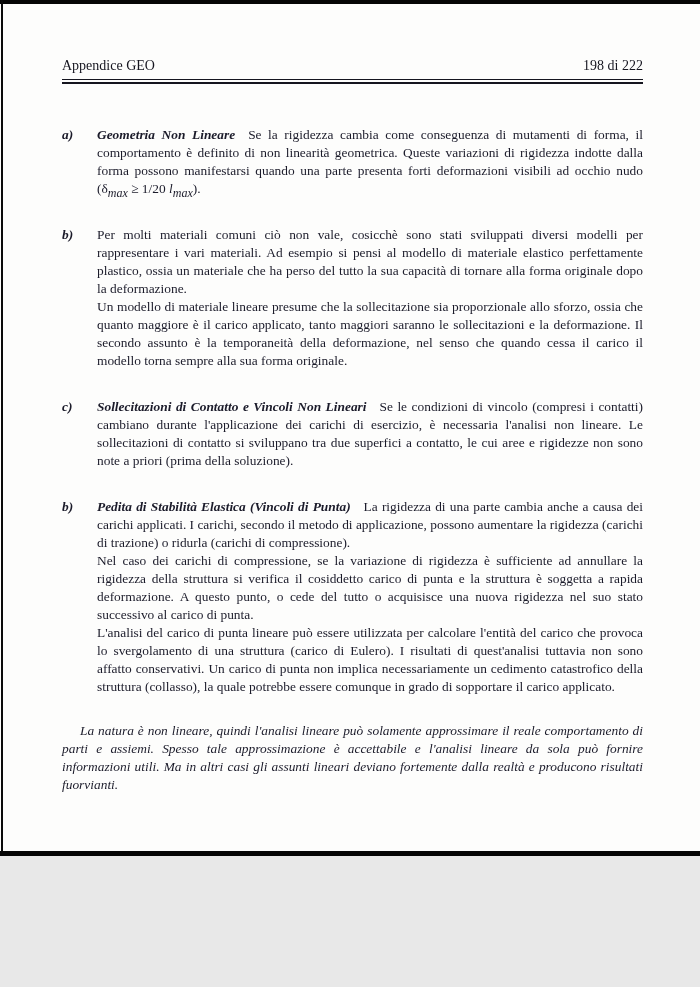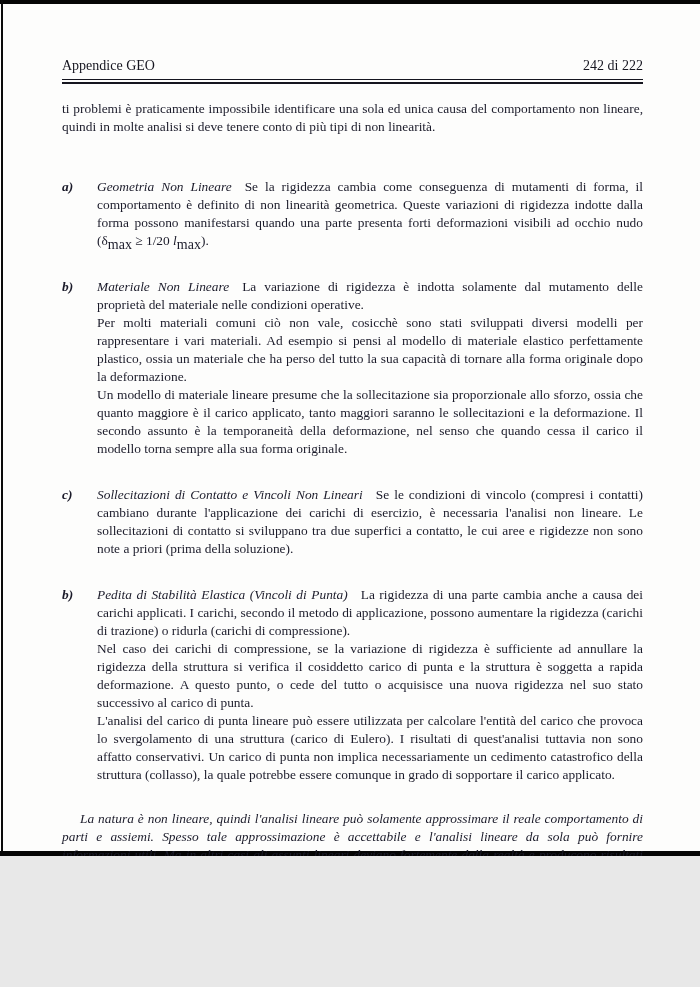--- a/index.html
+++ b/index.html
@@ -92,7 +92,7 @@
 
     <div class="header">
       <span>Appendice GEO</span>
-      <span>242 di 222</span>
+      <span>198 di 222</span>
     </div>
     <div class="header-rule"></div>
 

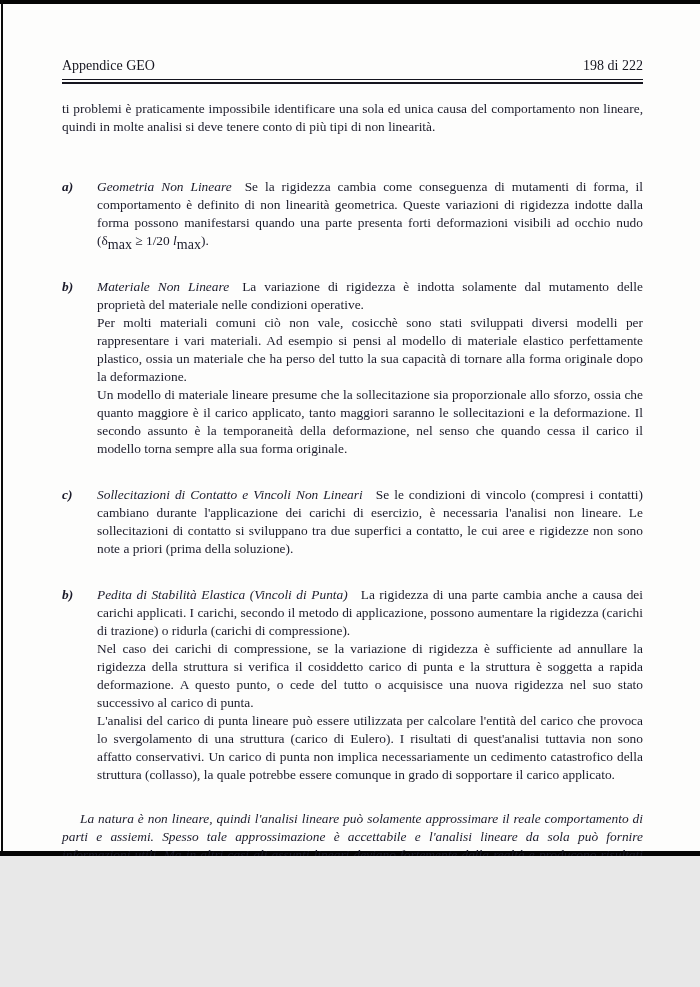--- a/index.html
+++ b/index.html
@@ -96,7 +96,6 @@
     </div>
     <div class="header-rule"></div>
 
-    <div class="intro">ti problemi è praticamente impossibile identificare una sola ed unica causa del comportamento non lineare, quindi in molte analisi si deve tenere conto di più tipi di non linearità.</div>
 
     <div class="item first">
       <div class="item-label">a)</div>

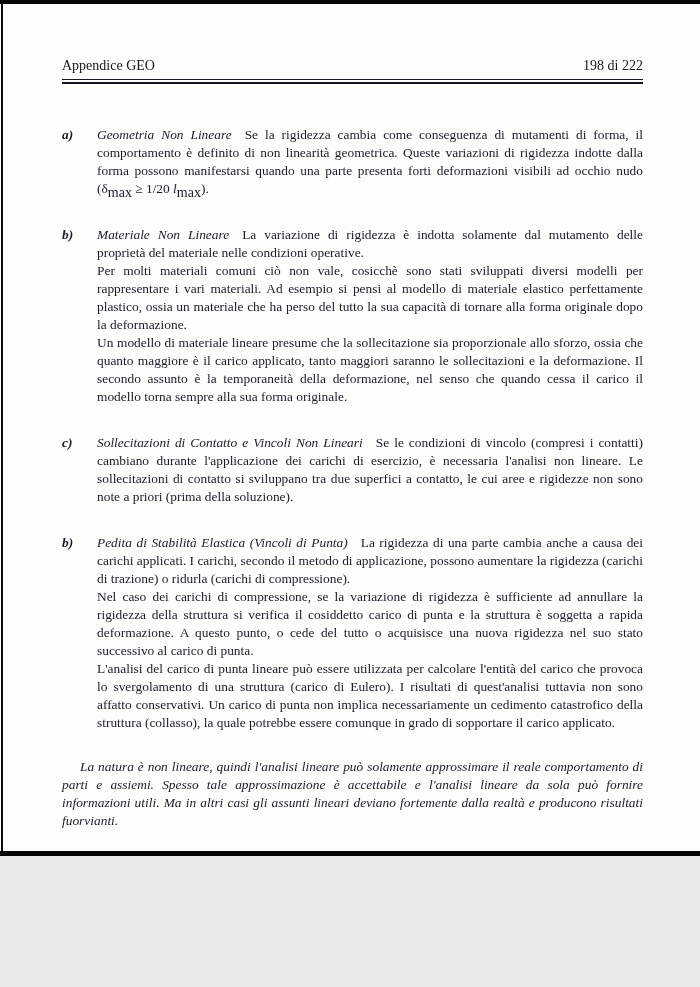--- a/index.html
+++ b/index.html
@@ -63,7 +63,7 @@
     text-align:justify;
   }
   .item-title{
-    font-weight:normal;
+    font-weight:bold;
     font-style:italic;
     margin-right:13px;
   }

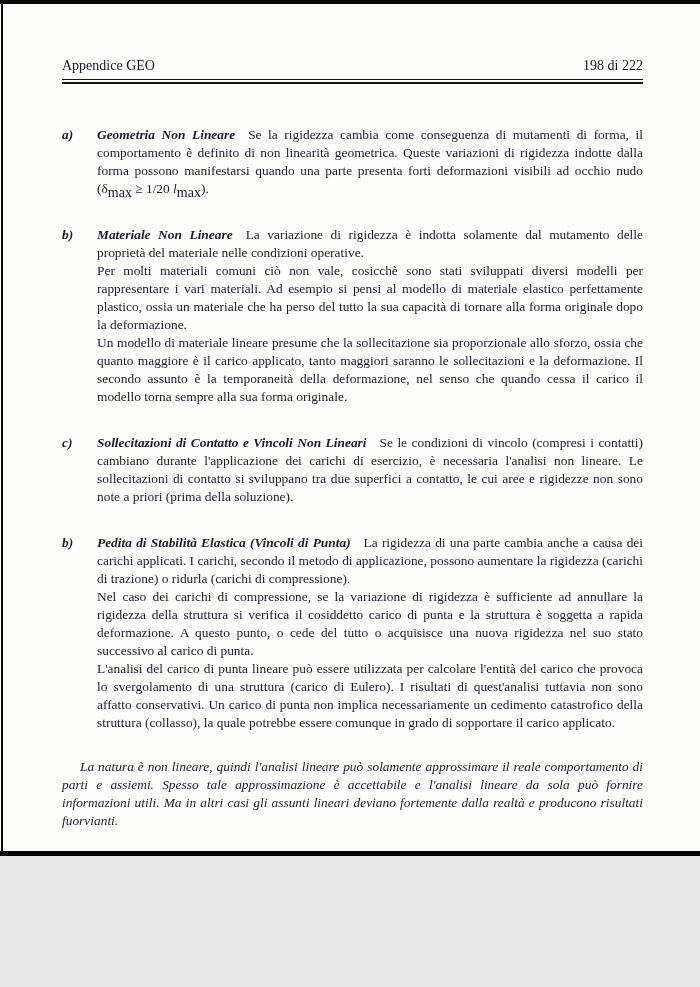--- a/index.html
+++ b/index.html
@@ -70,7 +70,8 @@
   .formula{white-space:nowrap;}
   .formula .var{font-style:italic;}
   .formula sub{
-    font-size:14px;
+    font-size:12px;
+    font-style:italic;
     line-height:0;
   }
   .closing{

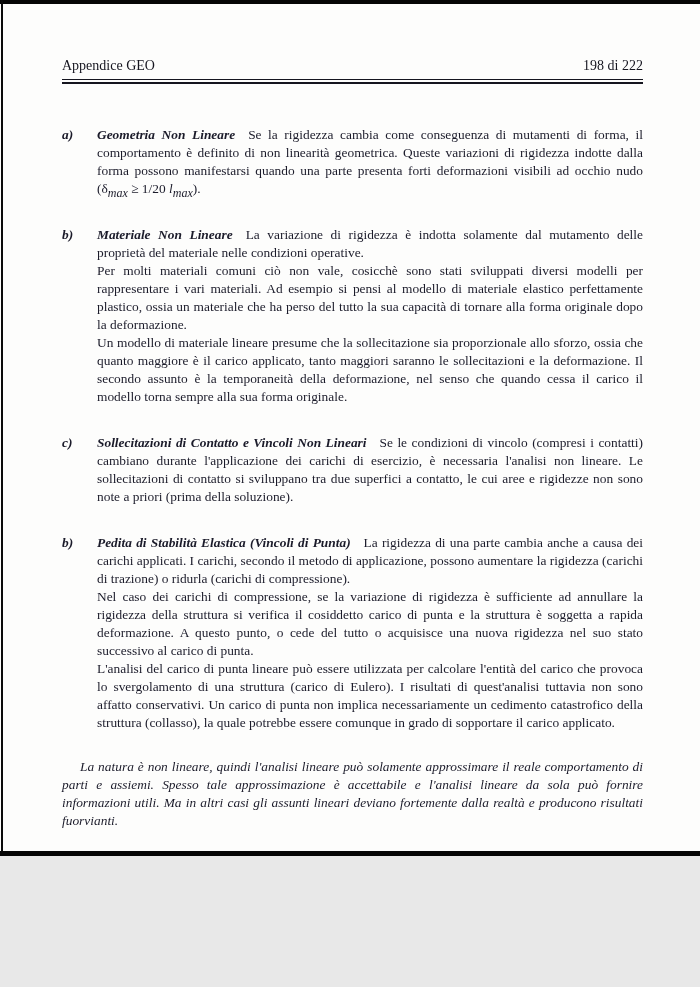--- a/index.html
+++ b/index.html
@@ -108,7 +108,6 @@
     <div class="item">
       <div class="item-label">b)</div>
       <div class="item-body">
-        <div><span class="item-title">Materiale Non Lineare</span><span>La variazione di rigidezza è indotta solamente dal mutamento delle proprietà del materiale nelle condizioni operative.</span></div>
         <div>Per molti materiali comuni ciò non vale, cosicchè sono stati sviluppati diversi modelli per rappresentare i vari materiali. Ad esempio si pensi al modello di materiale elastico perfettamente plastico, ossia un materiale che ha perso del tutto la sua capacità di tornare alla forma originale dopo la deformazione.</div>
         <div>Un modello di materiale lineare presume che la sollecitazione sia proporzionale allo sforzo, ossia che quanto maggiore è il carico applicato, tanto maggiori saranno le sollecitazioni e la deformazione. Il secondo assunto è la temporaneità della deformazione, nel senso che quando cessa il carico il modello torna sempre alla sua forma originale.</div>
       </div>

